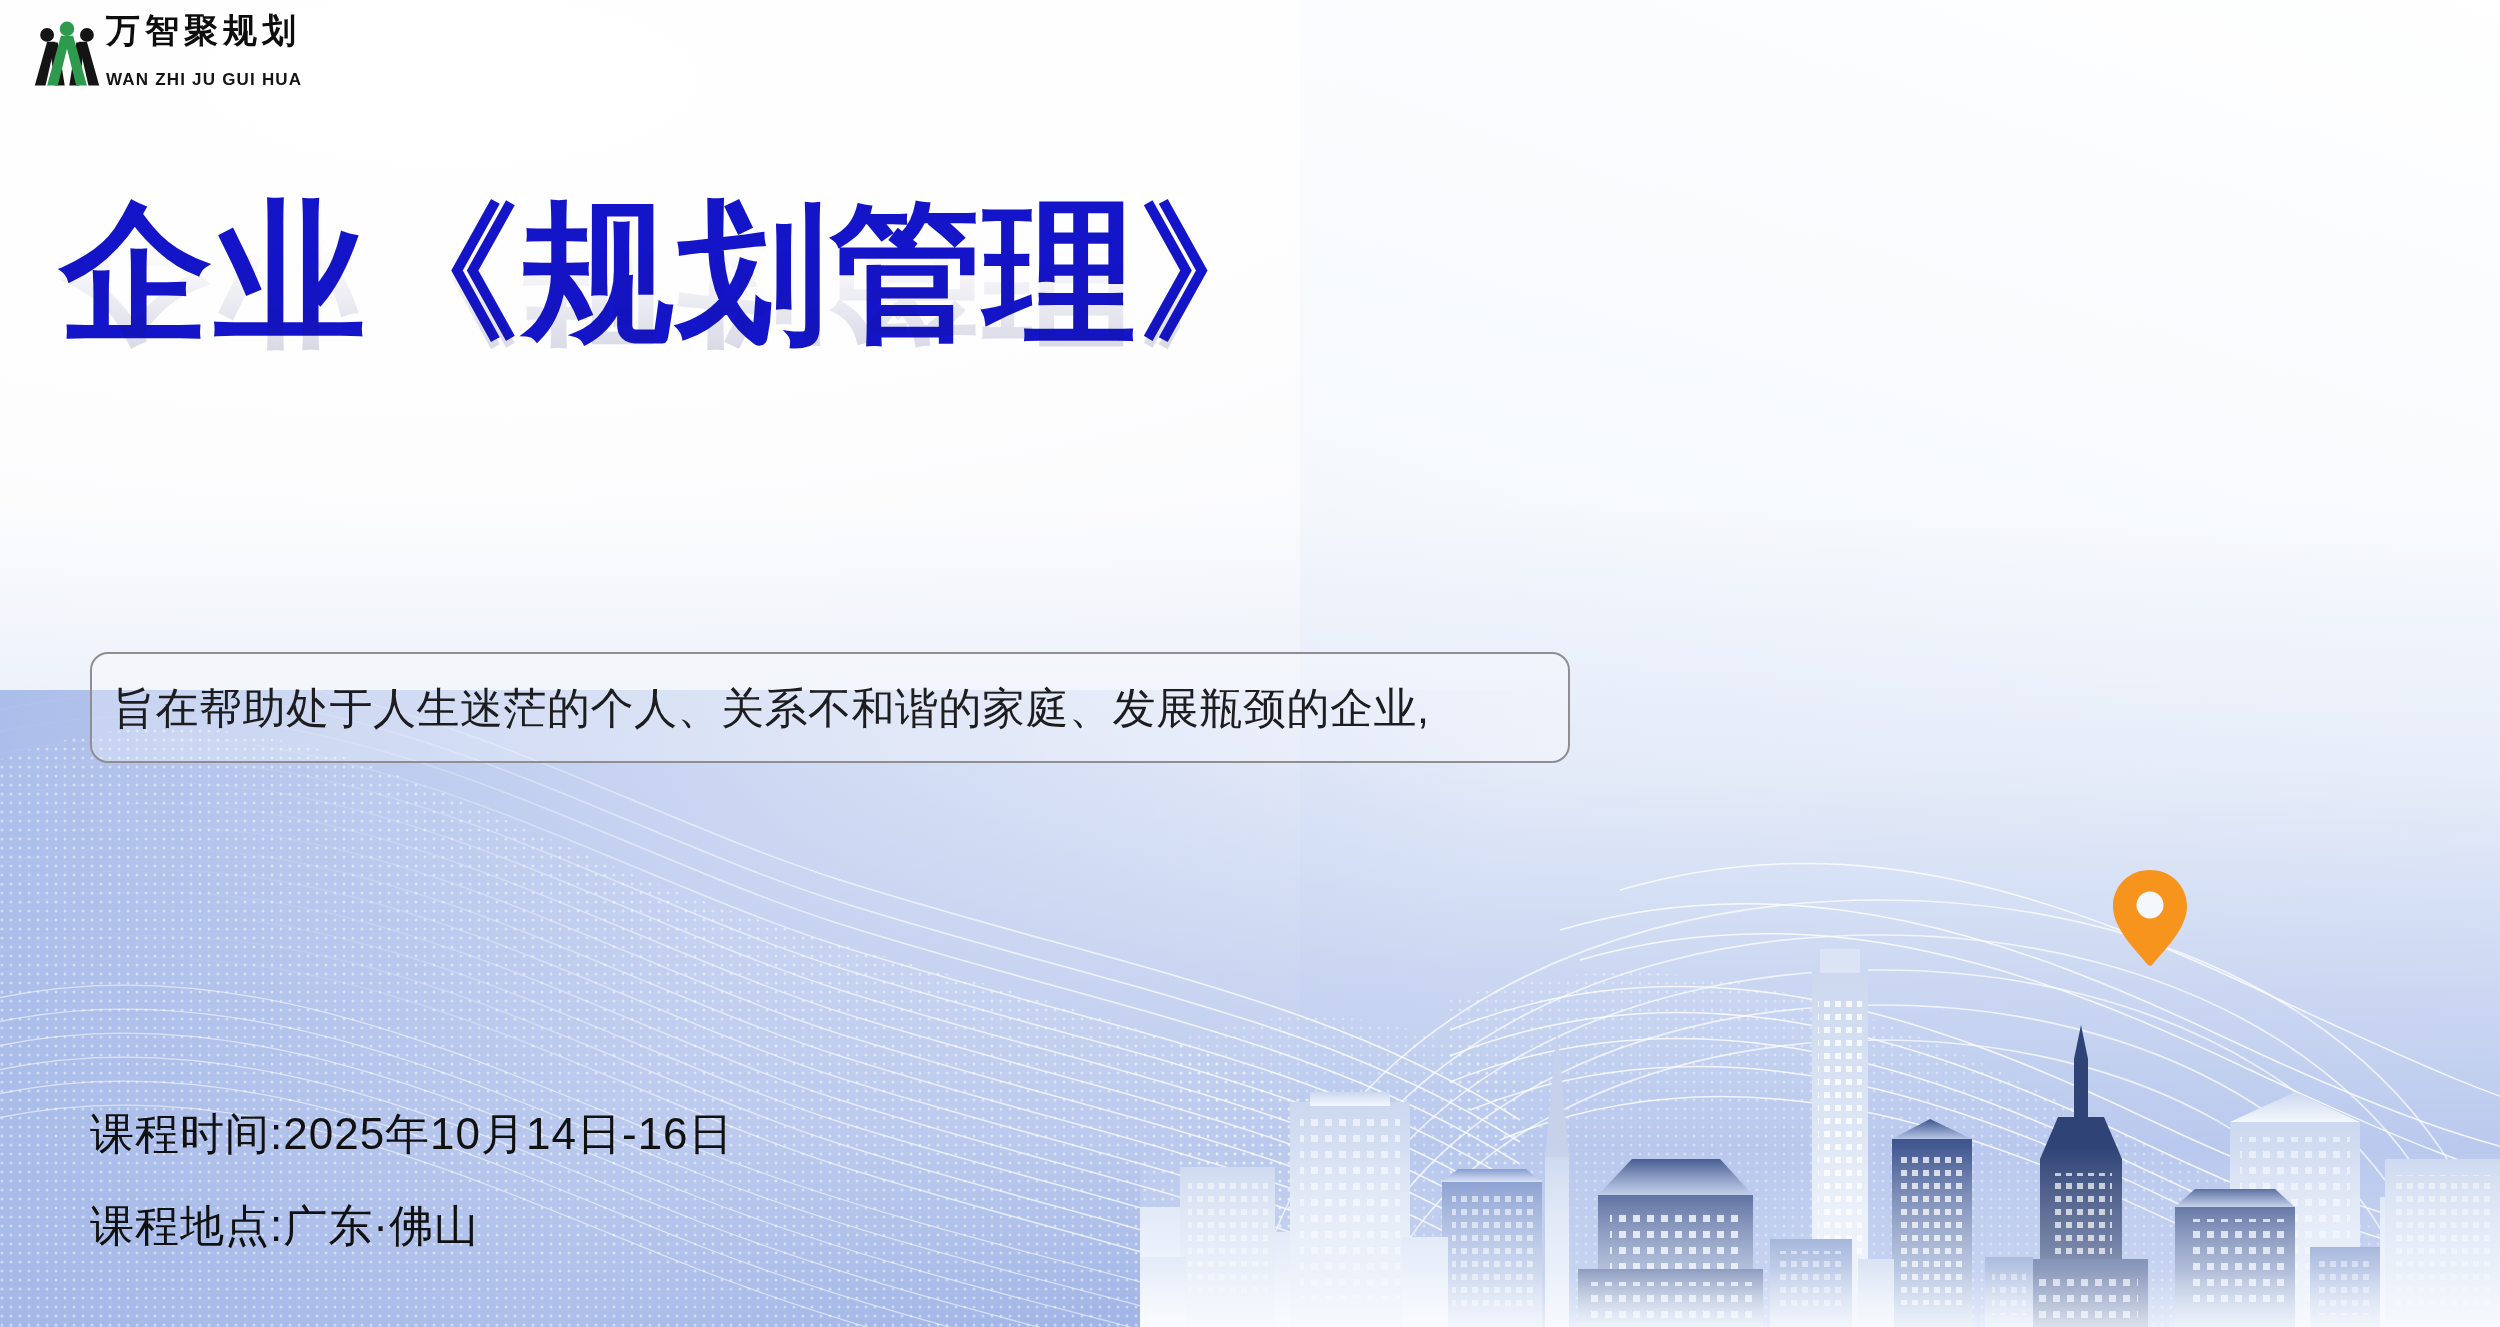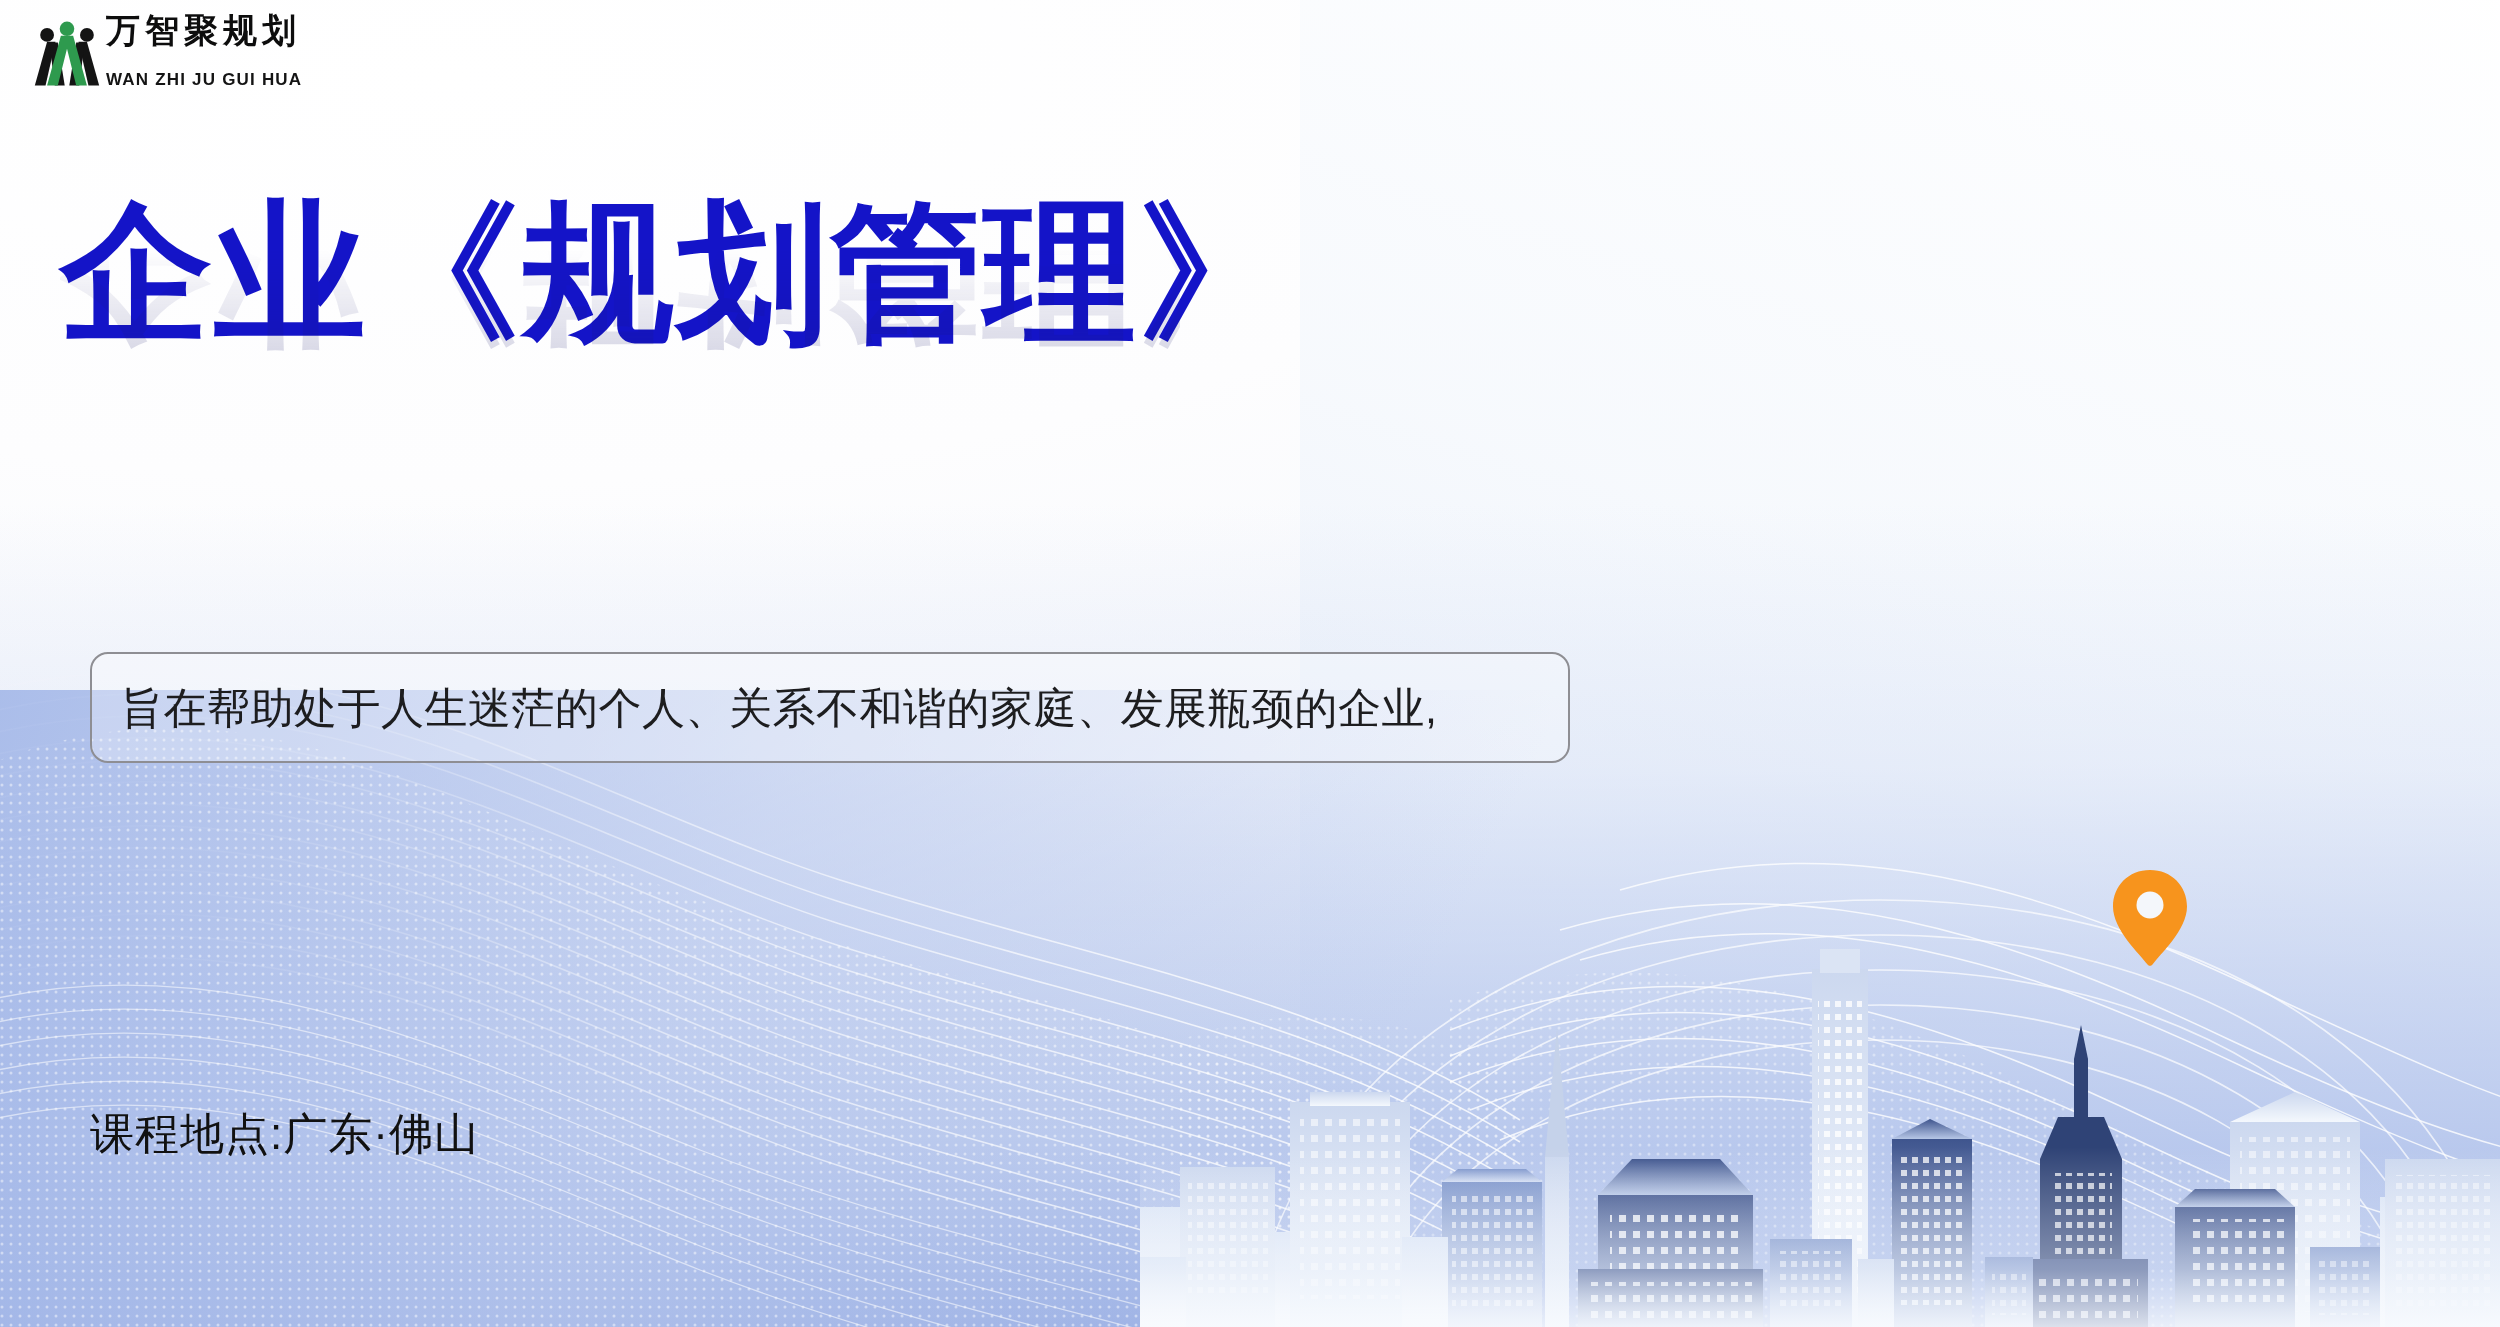--- a/index.html
+++ b/index.html
@@ -61,7 +61,7 @@
 
   
   .desc-box{
-    position:absolute; left:90px; top:652px; width:1480px; padding:22px 24px 20px 28px;
+    position:absolute; left:90px; top:652px; width:1480px; padding:22px 24px 20px 20px;
     border:2px solid #8e8e93; border-radius:18px;
     background:rgba(255,255,255,.30);
   }

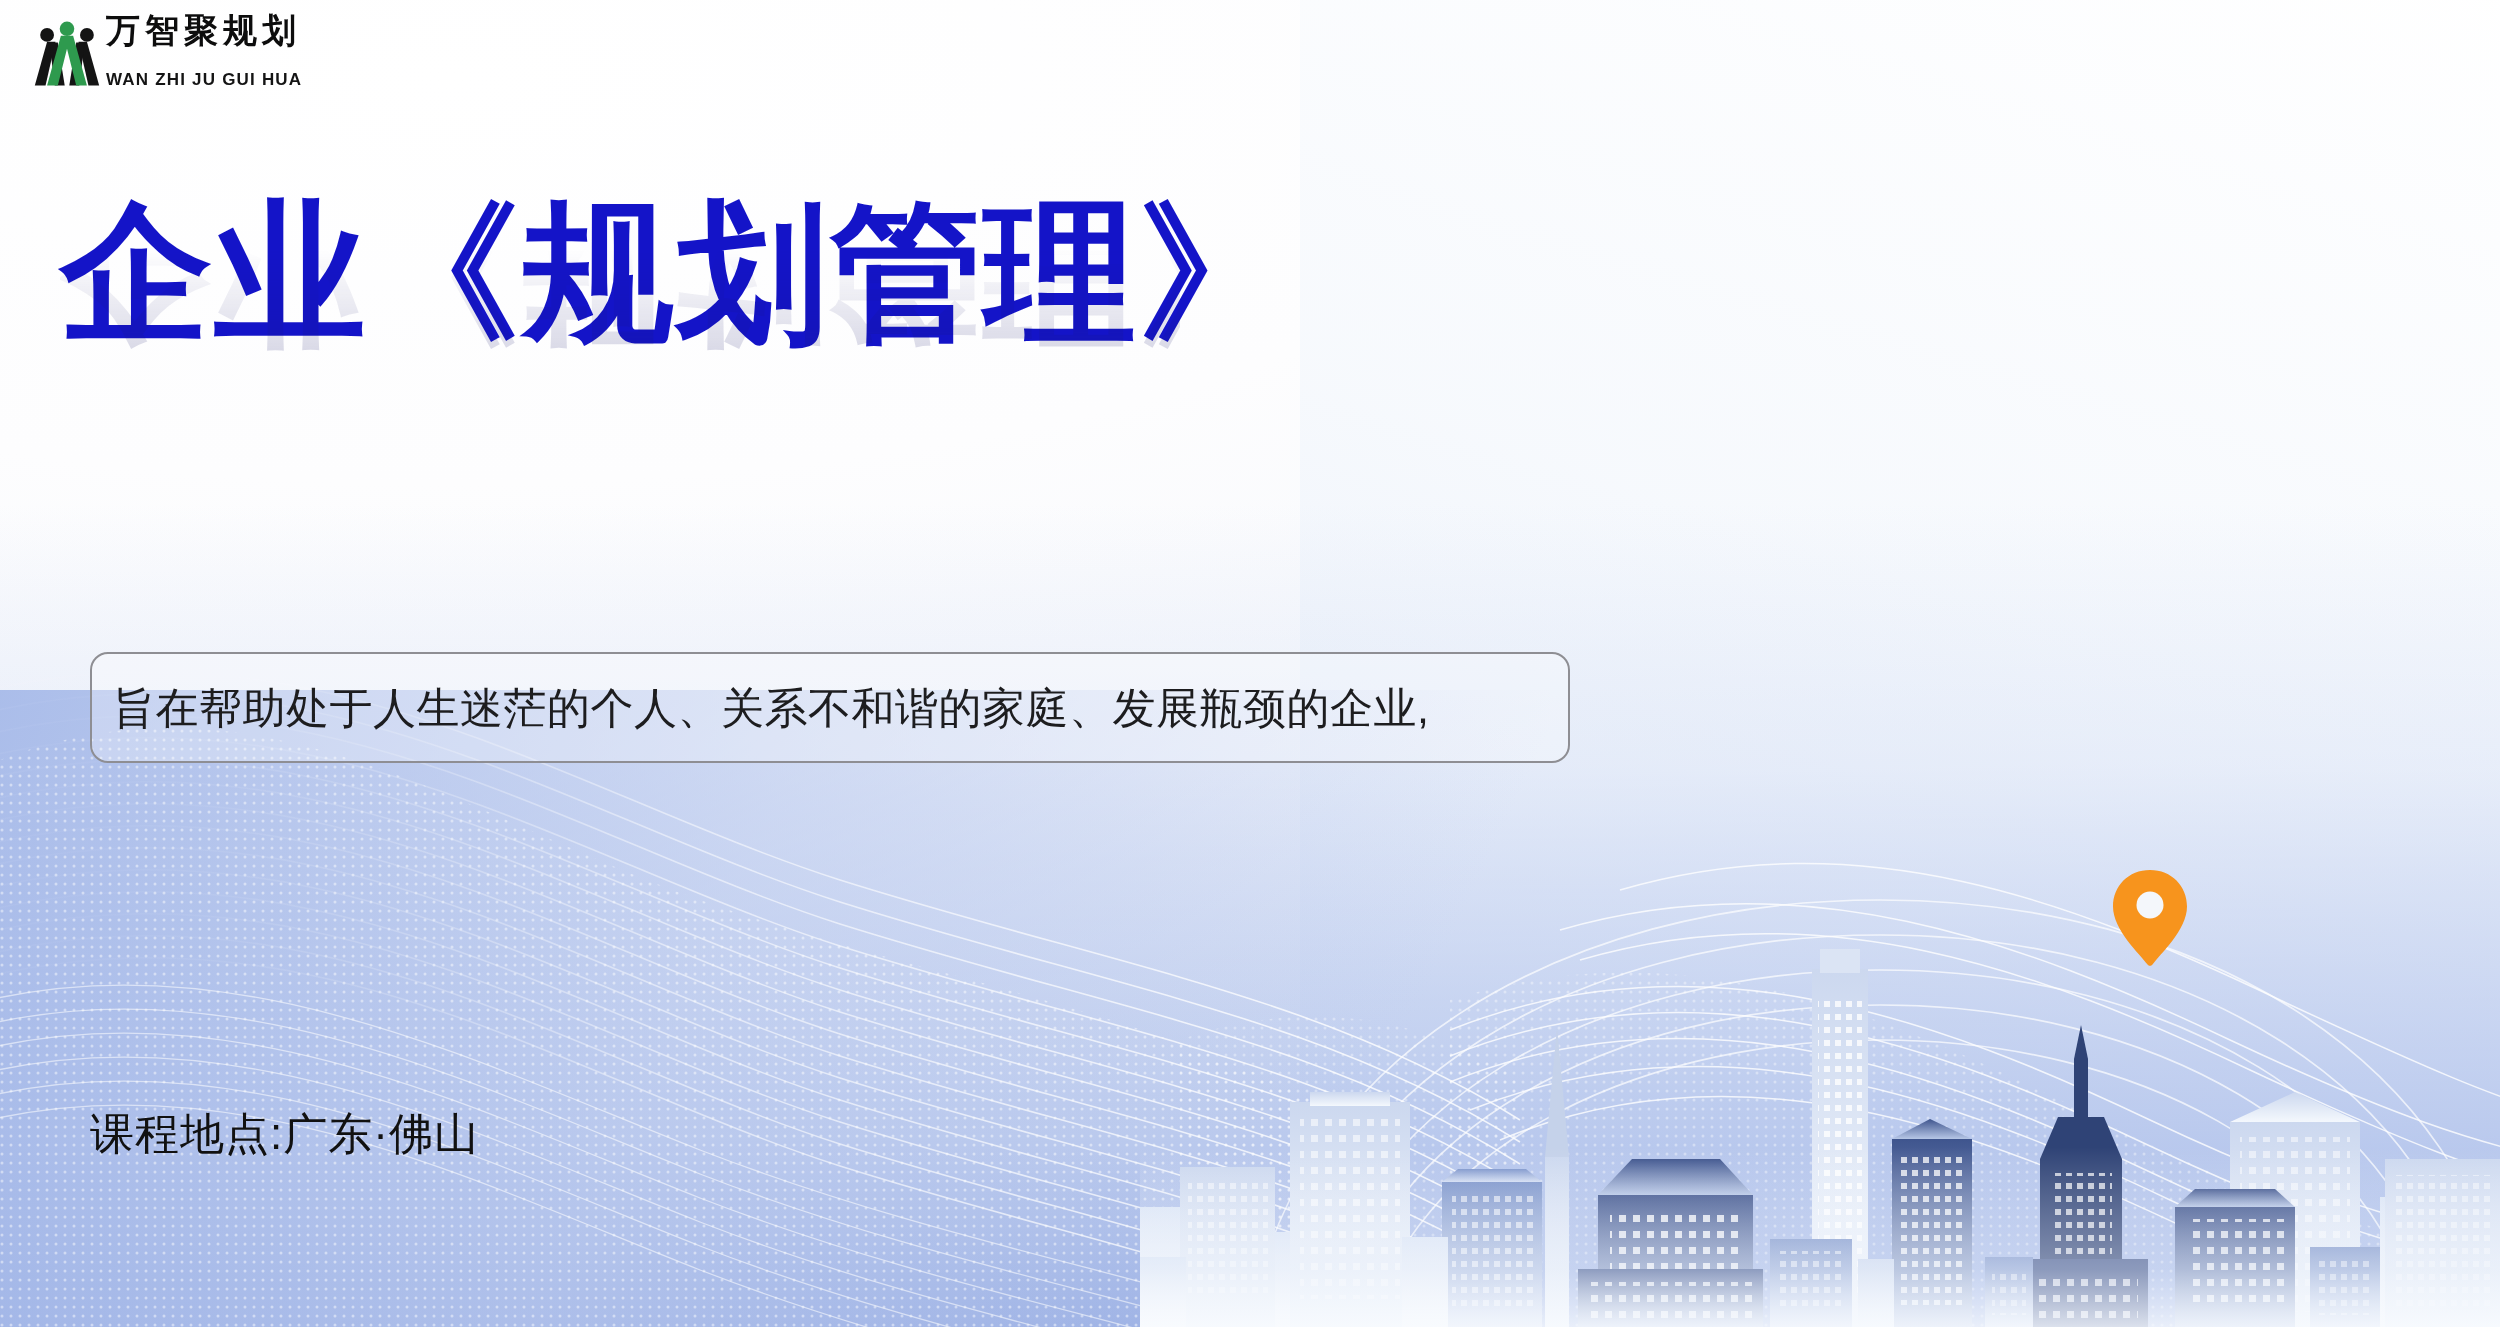--- a/index.html
+++ b/index.html
@@ -237,6 +237,7 @@
 
 
   <div class="info">
+    <div class="info-line">课程时间:2025年10月14日-16日</div>
     <div class="info-line">课程地点:广东·佛山</div>
   </div>
 

